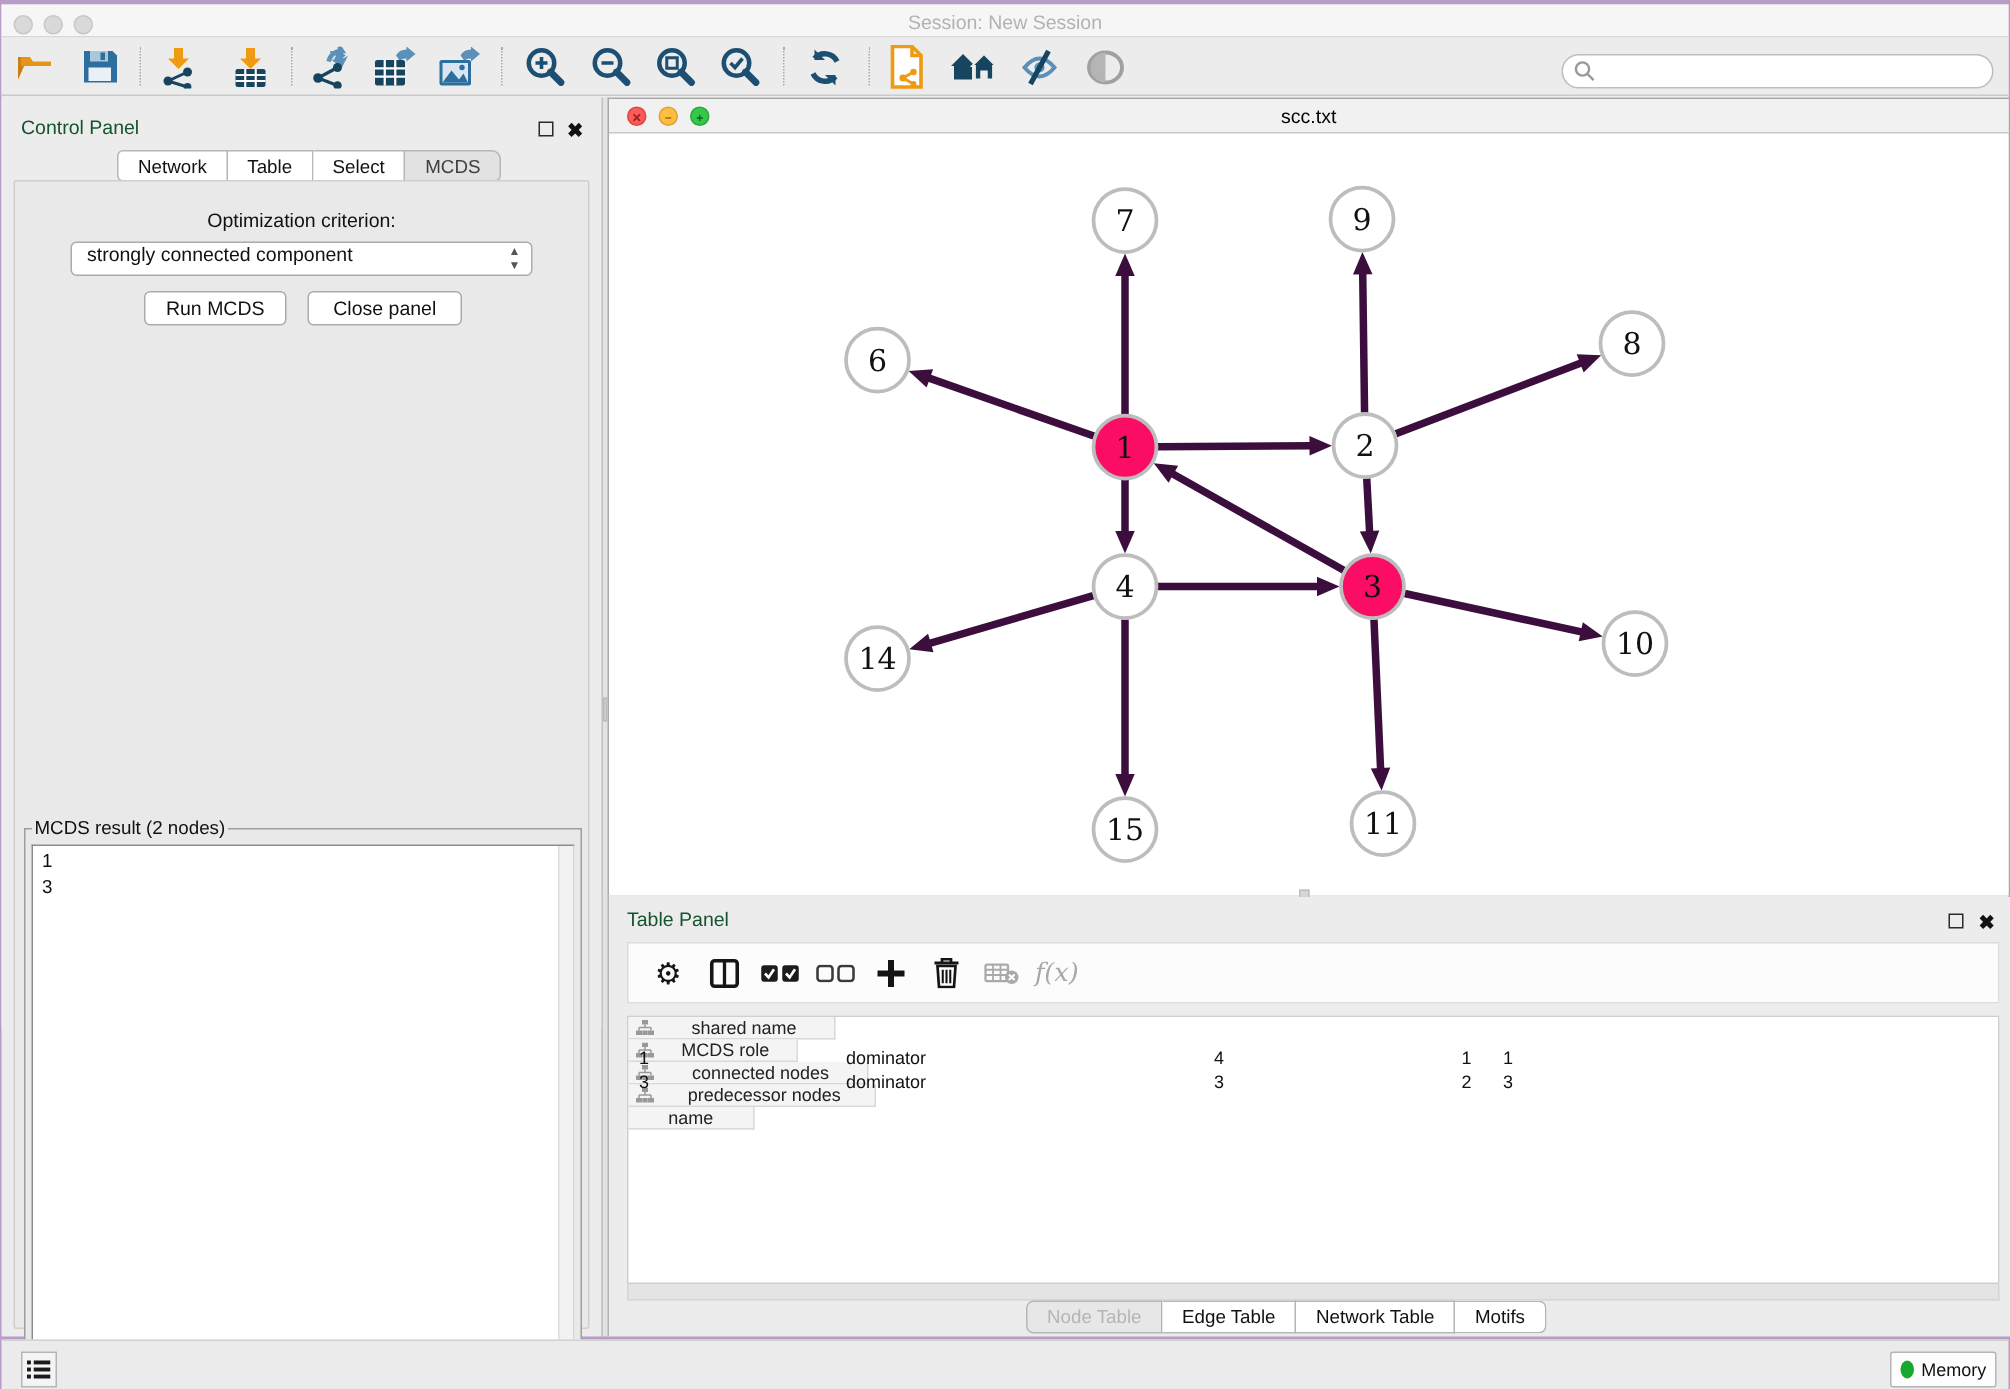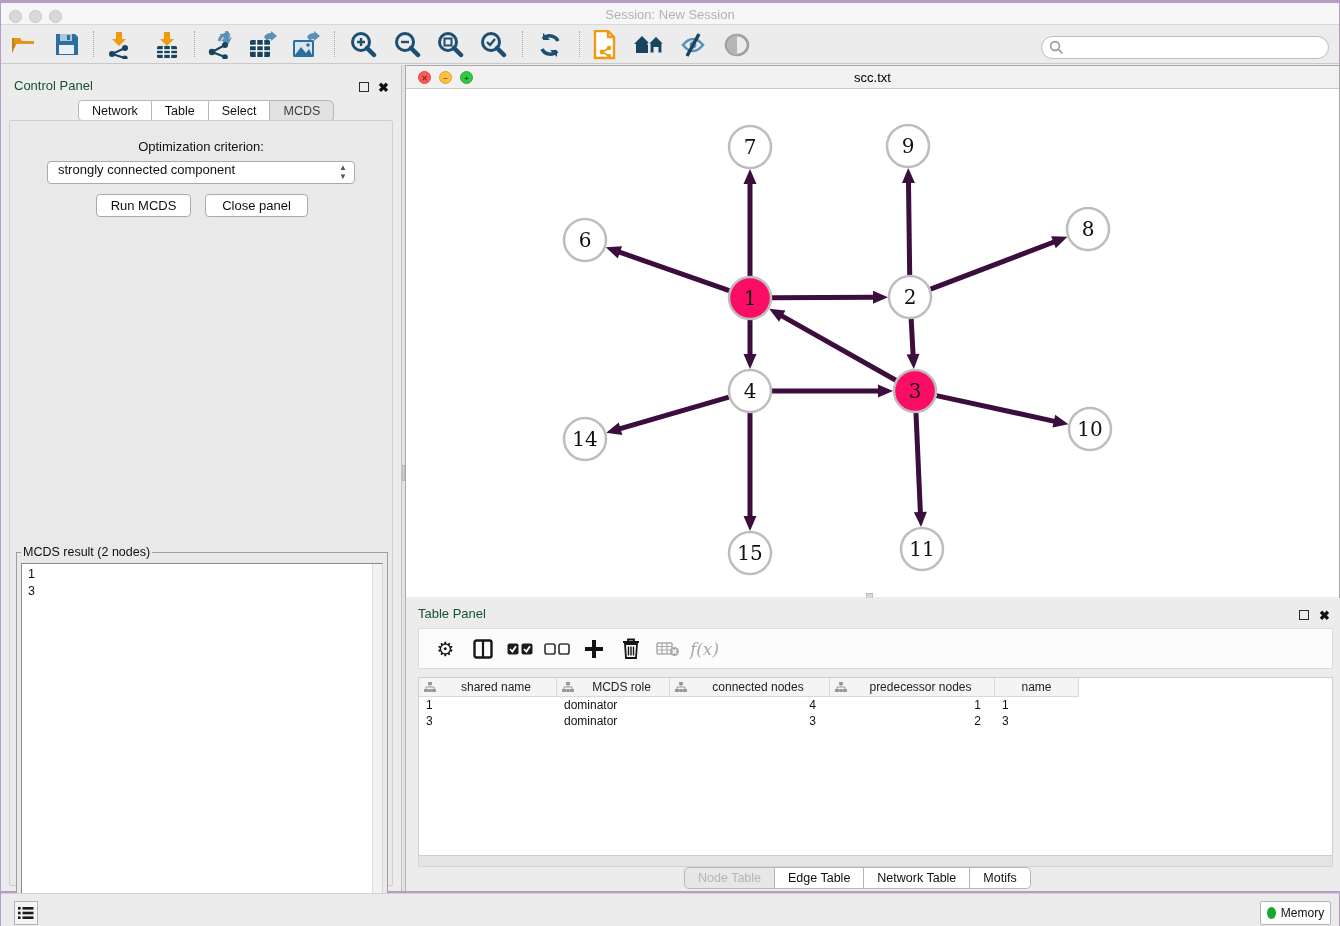--- a/index.html
+++ b/index.html
@@ -62,7 +62,7 @@
   .gear-glyph { font-size:20px; color:#161616; font-family:"DejaVu Sans", sans-serif; }
   .fx-glyph { font-size:17px; color:#a8a8a8; font-family:"DejaVu Serif", serif; font-style:italic; }
   .data-table { position:absolute; top:79px; left:12px; width:915px; height:179px; background:#fff; border:1px solid #cfcfcf; overflow:hidden; }
-  .t-header { display:flex; height:19px; }
+  .t-header { display:flex; height:19px;flex-direction:column; }
   .t-hcell { background:#f4f4f4; border-right:1px solid #d9d9d9; border-bottom:1px solid #d9d9d9; font-size:12px; color:#222; display:flex; align-items:center; }
   .t-hcell .lbl { flex:1; text-align:center; }
   .t-row { display:flex; height:16px; }

